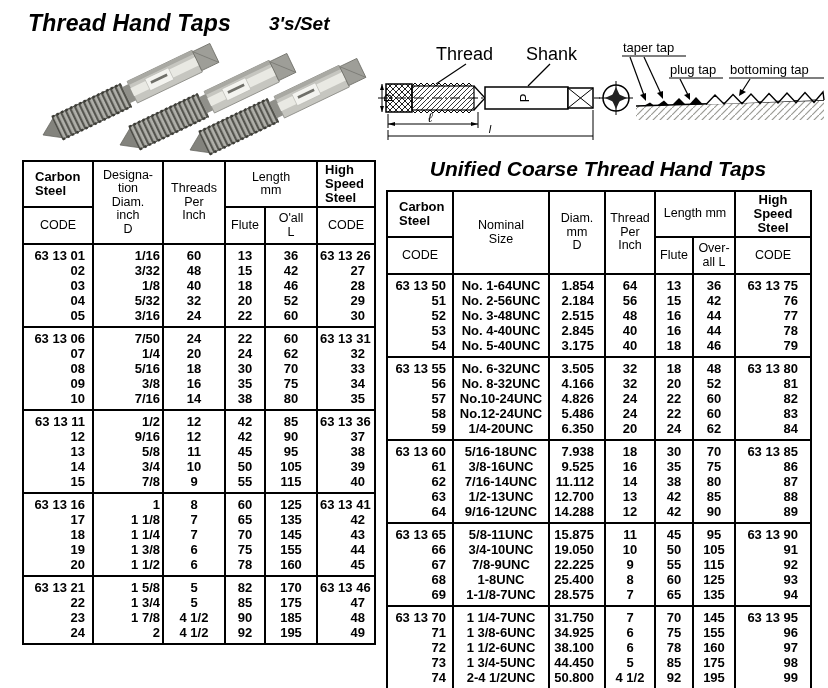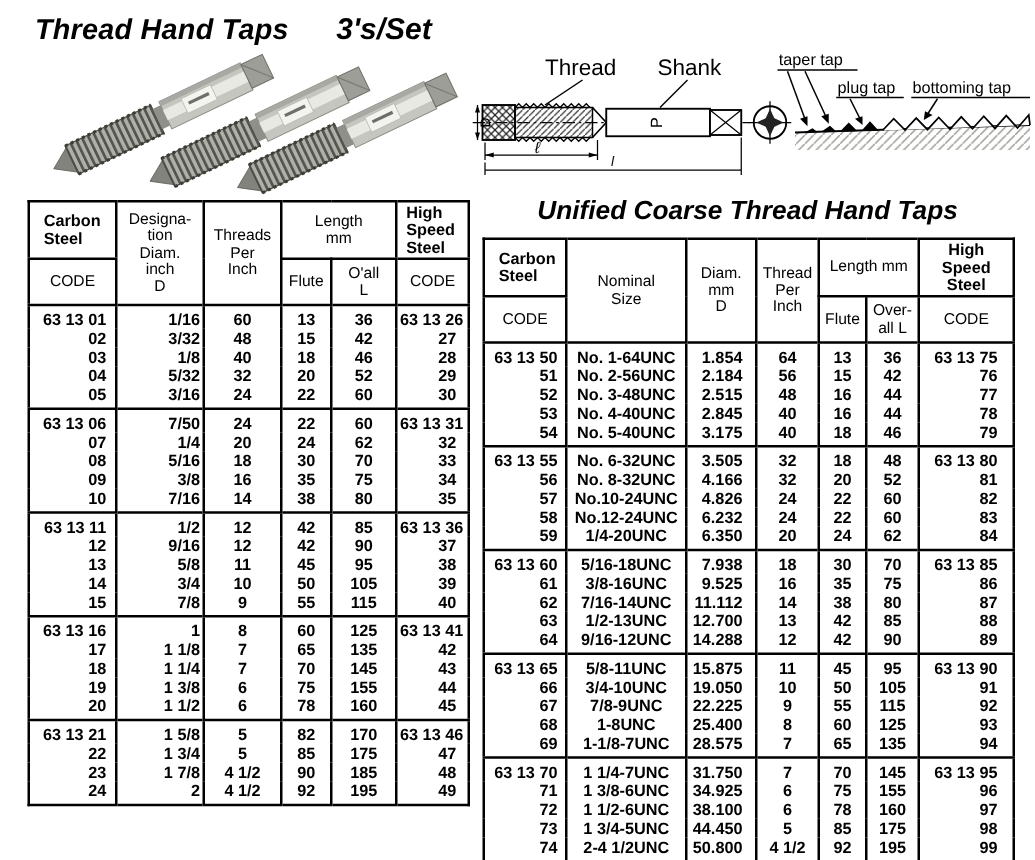--- a/index.html
+++ b/index.html
@@ -7,7 +7,7 @@
         font-family:"Liberation Sans",sans-serif;overflow:hidden;}
   
   .page-header{position:absolute;left:28px;top:10px;width:796px;display:flex;
-               align-items:flex-start;white-space:nowrap;font-style:italic;font-weight:bold;}
+               align-items:center;white-space:nowrap;font-style:italic;font-weight:bold;}
   .ph-title{font-size:23px;letter-spacing:.2px;}
   .ph-set{font-size:24px;margin-left:38px;}
   .ph-material{font-size:18px;margin-left:24px;}

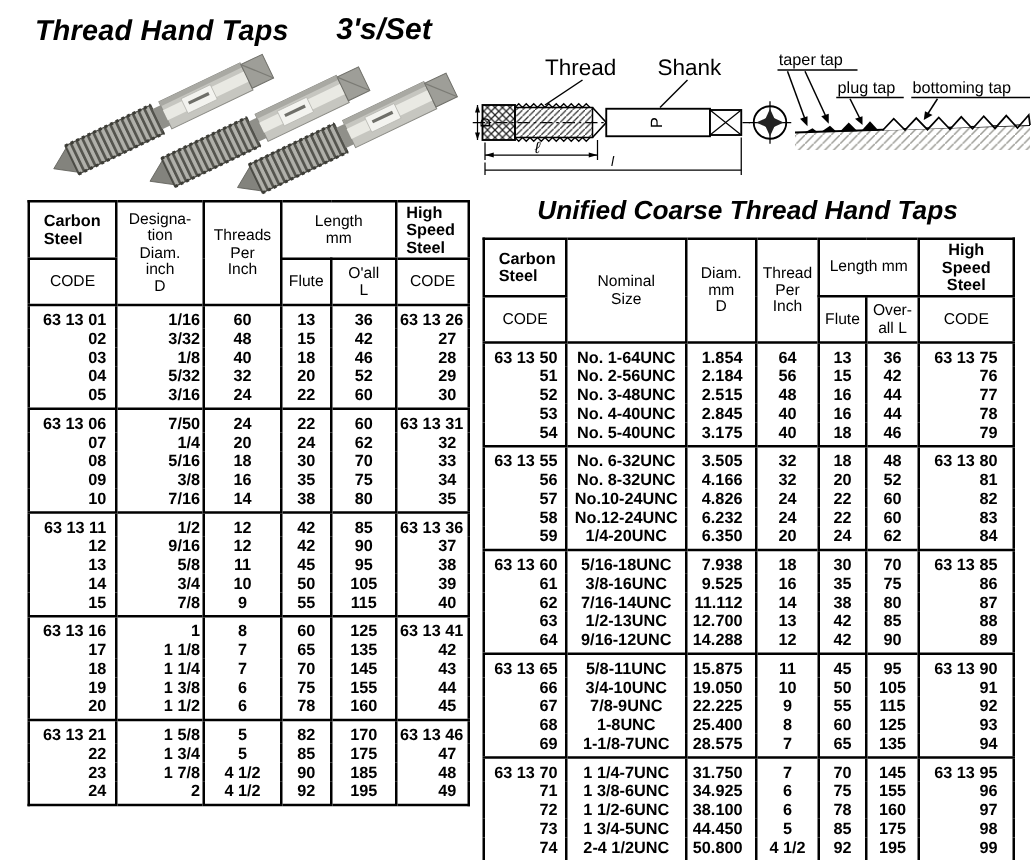--- a/index.html
+++ b/index.html
@@ -9,7 +9,7 @@
   .page-header{position:absolute;left:28px;top:10px;width:796px;display:flex;
                align-items:center;white-space:nowrap;font-style:italic;font-weight:bold;}
   .ph-title{font-size:23px;letter-spacing:.2px;}
-  .ph-set{font-size:24px;margin-left:38px;}
+  .ph-set{font-size:19px;margin-left:38px;}
   .ph-material{font-size:18px;margin-left:24px;}
   .ph-ref{font-size:15px;margin-left:14px;}
   

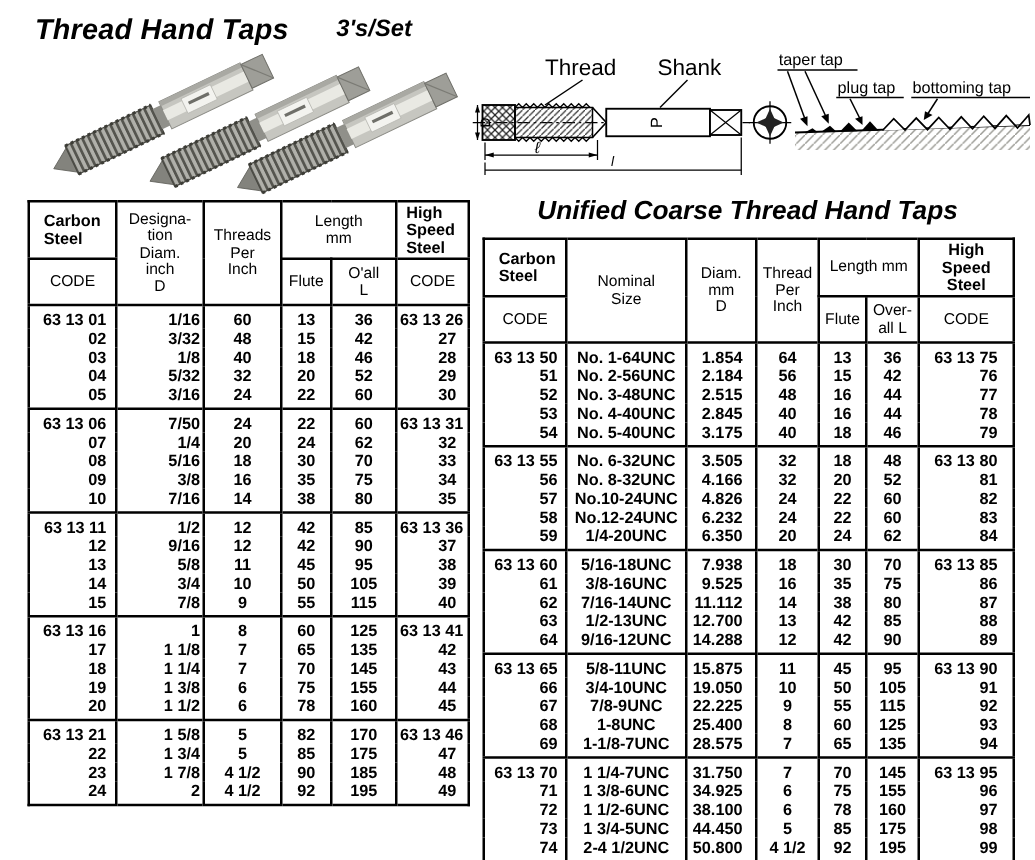--- a/index.html
+++ b/index.html
@@ -529,7 +529,7 @@
           <tr>
             <td>58</td>
             <td>No.12-24UNC</td>
-            <td>6.232</td>
+            <td>5.486</td>
             <td>24</td>
             <td>22</td>
             <td>60</td>

